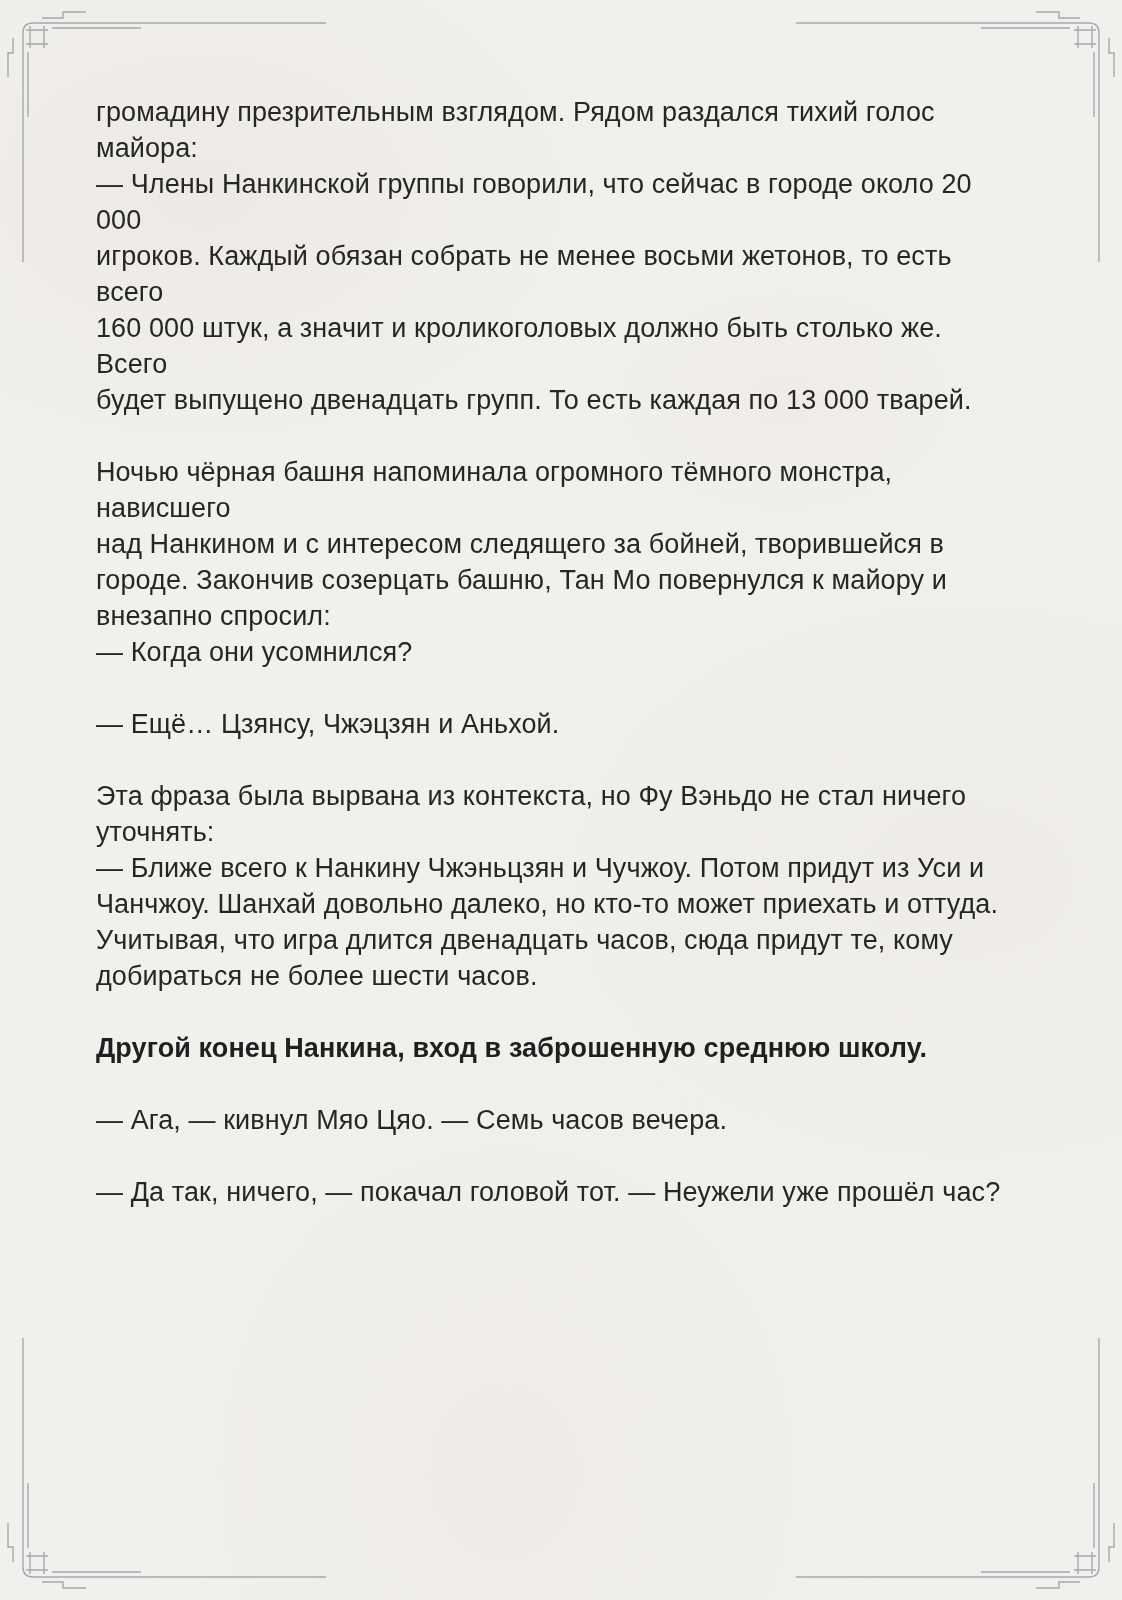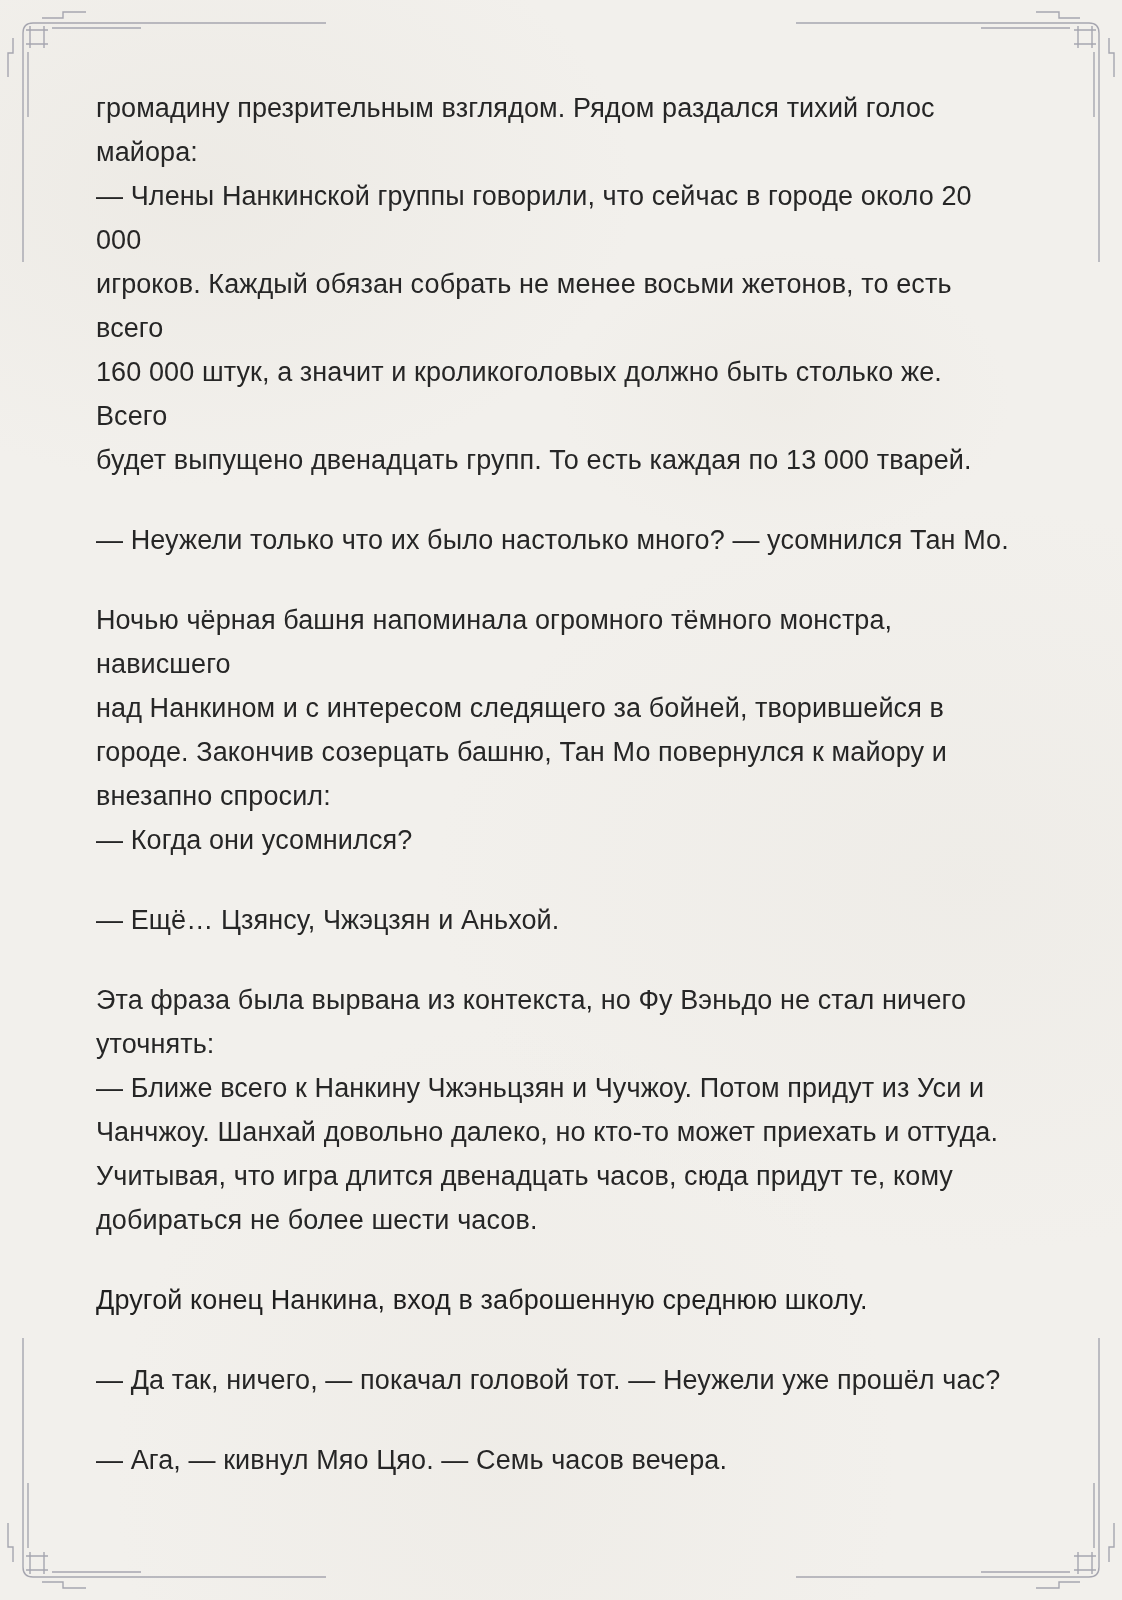--- a/index.html
+++ b/index.html
@@ -38,9 +38,9 @@
     color: #262626;
   }
   .para {
-    margin: 0 0 36px 0;
+    margin: 8px 0 36px 0;
     font-size: 27px;
-    line-height: 44px;
+    line-height: 36px;
     white-space: pre-line;
     letter-spacing: 0.1px;
   }

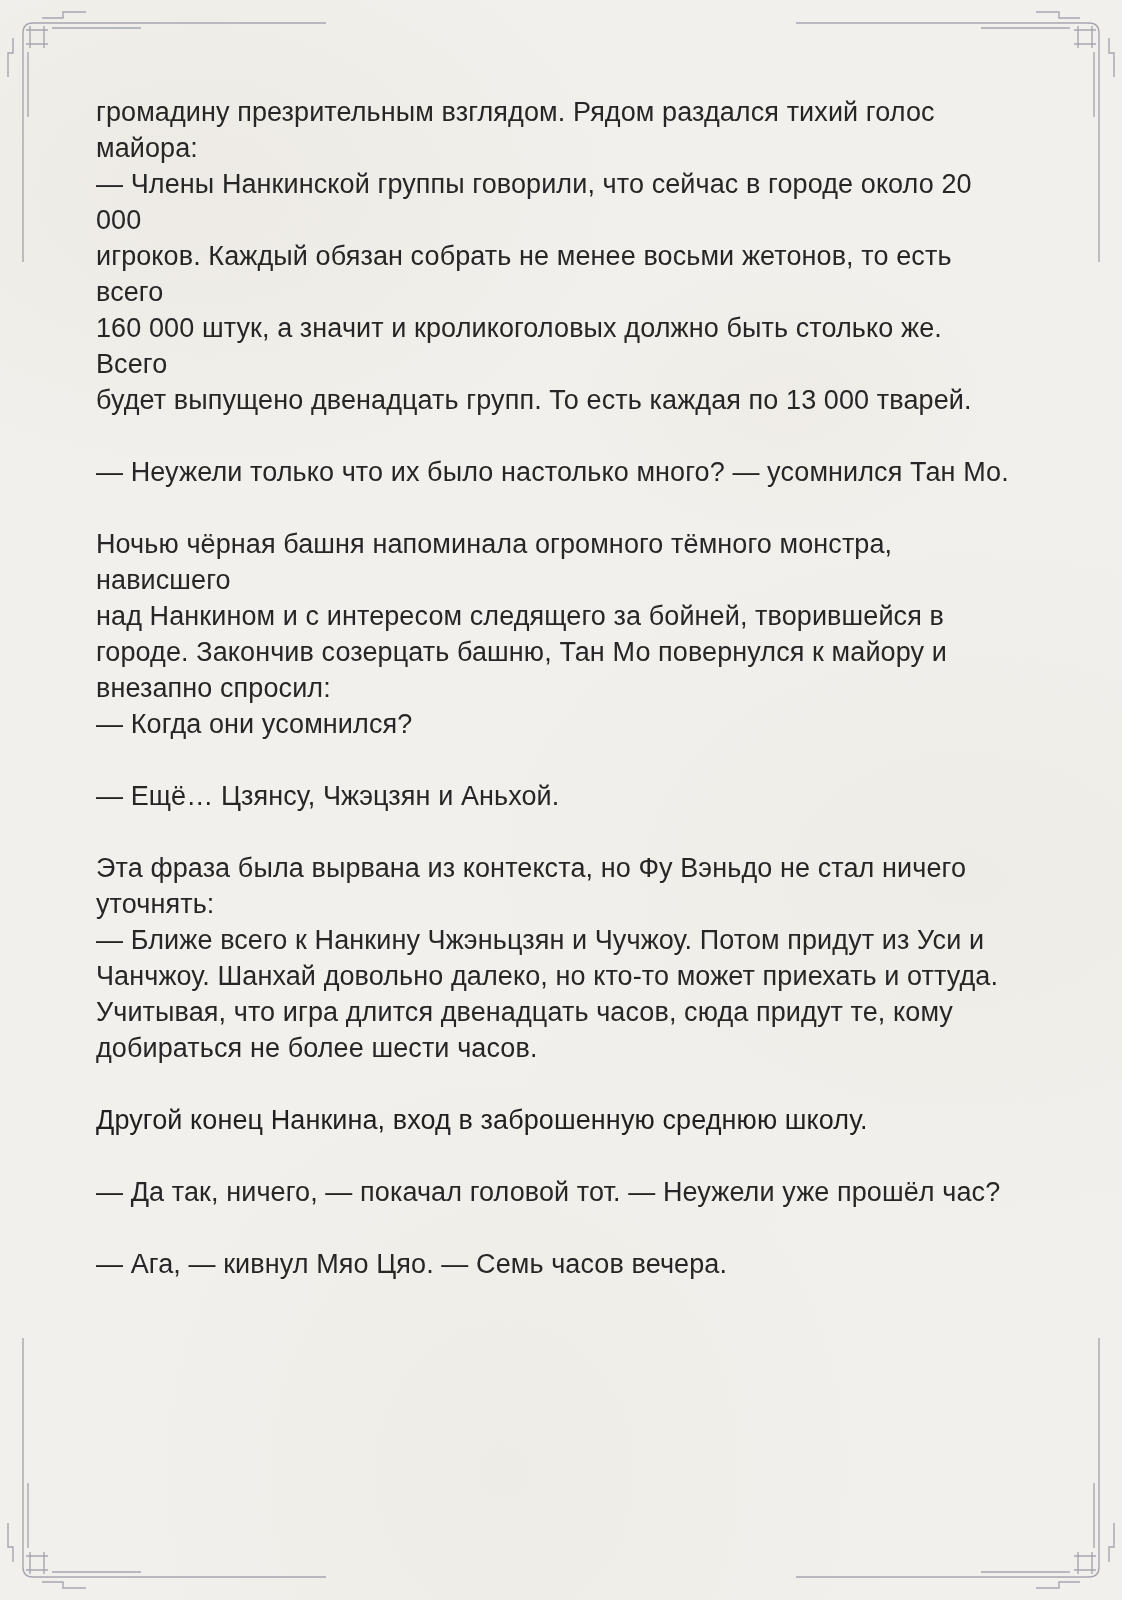--- a/index.html
+++ b/index.html
@@ -95,7 +95,6 @@
 игроков. Каждый обязан собрать не менее восьми жетонов, то есть всего
 160 000 штук, а значит и кроликоголовых должно быть столько же. Всего
 будет выпущено двенадцать групп. То есть каждая по 13 000 тварей.</p>
-    <p class="para">— Неужели только что их было настолько много? — усомнился Тан Мо.</p>
     <p class="para">Ночью чёрная башня напоминала огромного тёмного монстра, нависшего
 над Нанкином и с интересом следящего за бойней, творившейся в
 городе. Закончив созерцать башню, Тан Мо повернулся к майору и

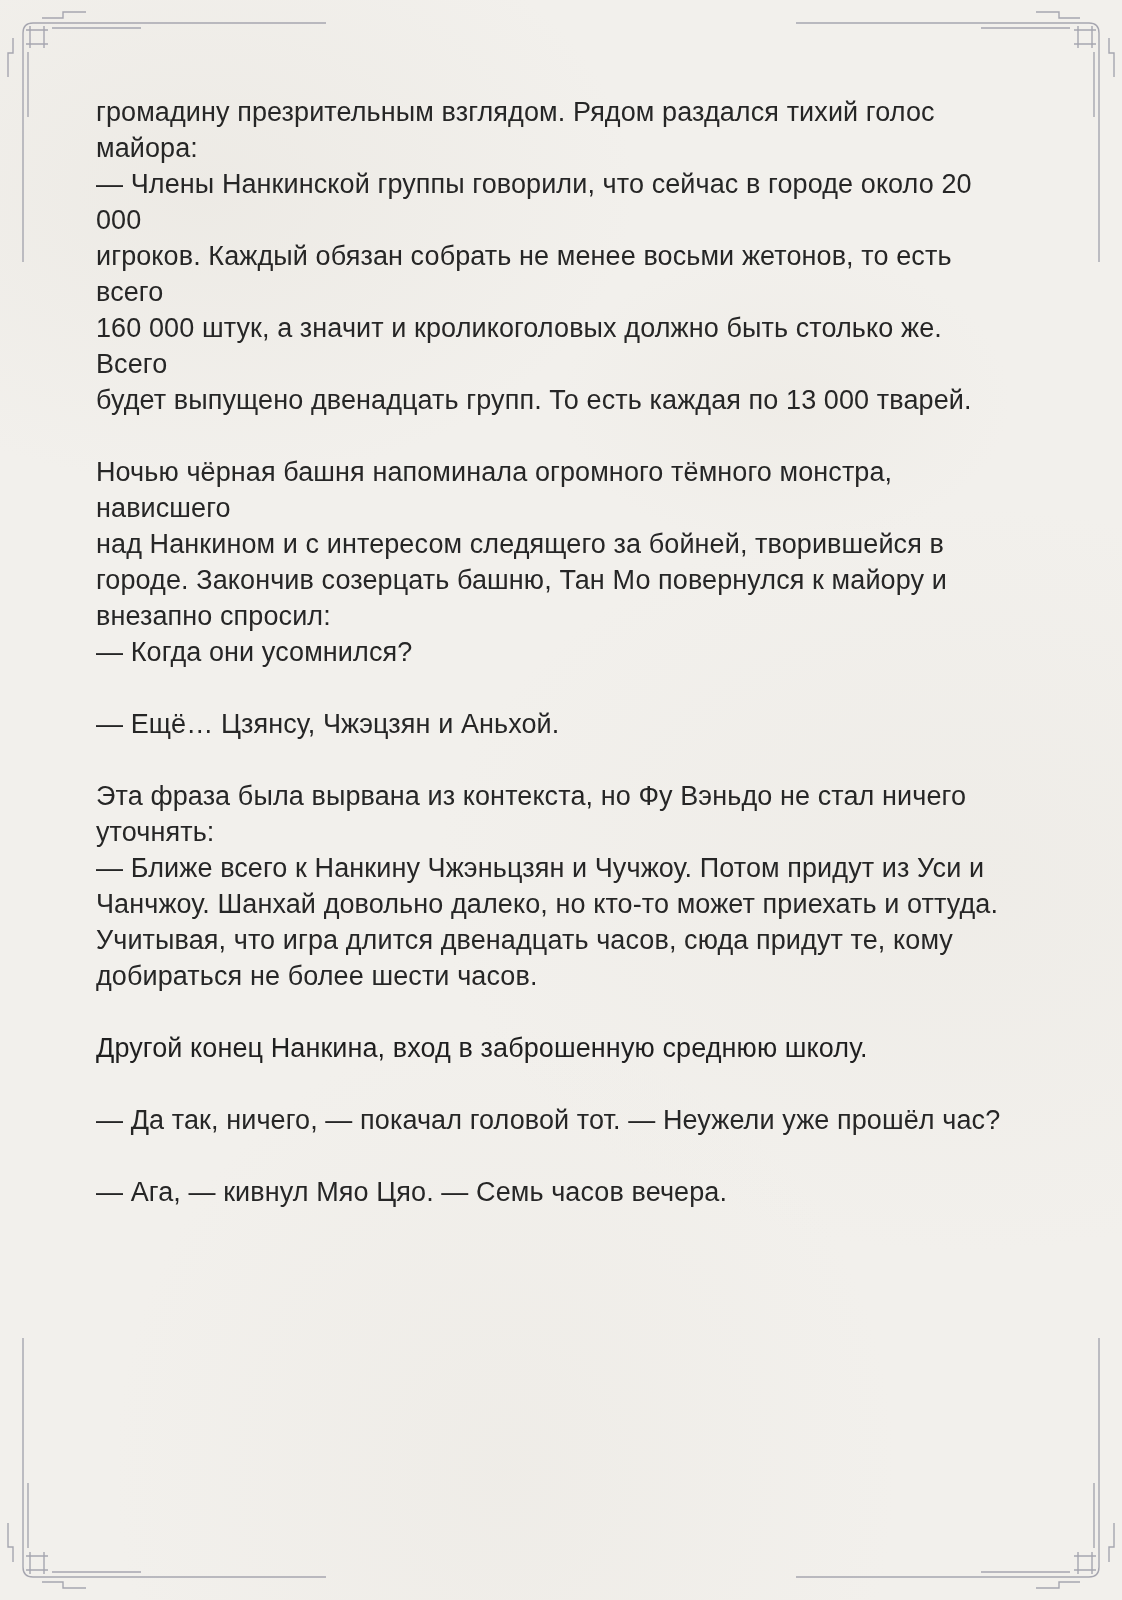--- a/index.html
+++ b/index.html
@@ -45,7 +45,7 @@
     letter-spacing: 0.1px;
   }
   .para.bold {
-    font-weight: 400;
+    font-weight: 700;
     color: #1f1f1f;
   }
   .para:last-child { margin-bottom: 0; }

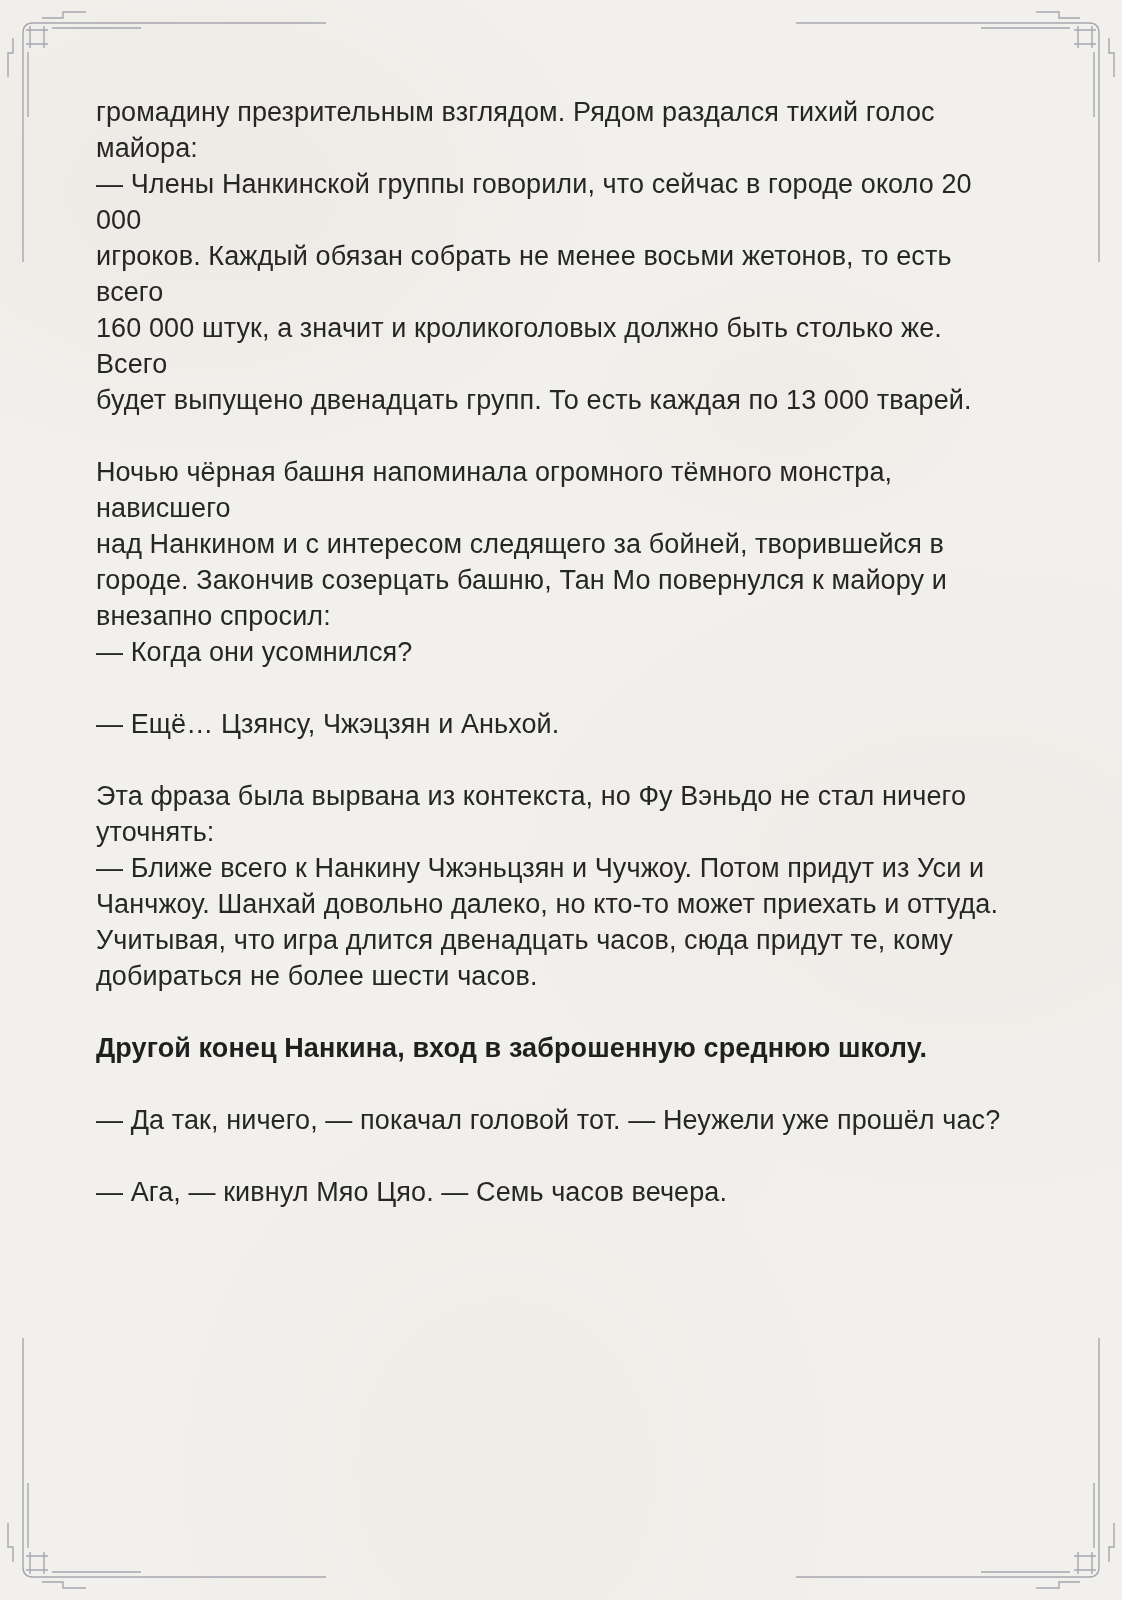--- a/index.html
+++ b/index.html
@@ -108,8 +108,8 @@
 Учитывая, что игра длится двенадцать часов, сюда придут те, кому
 добираться не более шести часов.</p>
     <p class="para bold">Другой конец Нанкина, вход в заброшенную среднюю школу.</p>
+    <p class="para">— Ага, — кивнул Мяо Цяо. — Семь часов вечера.</p>
     <p class="para">— Да так, ничего, — покачал головой тот. — Неужели уже прошёл час?</p>
-    <p class="para">— Ага, — кивнул Мяо Цяо. — Семь часов вечера.</p>
   </main>
 
 </div>

